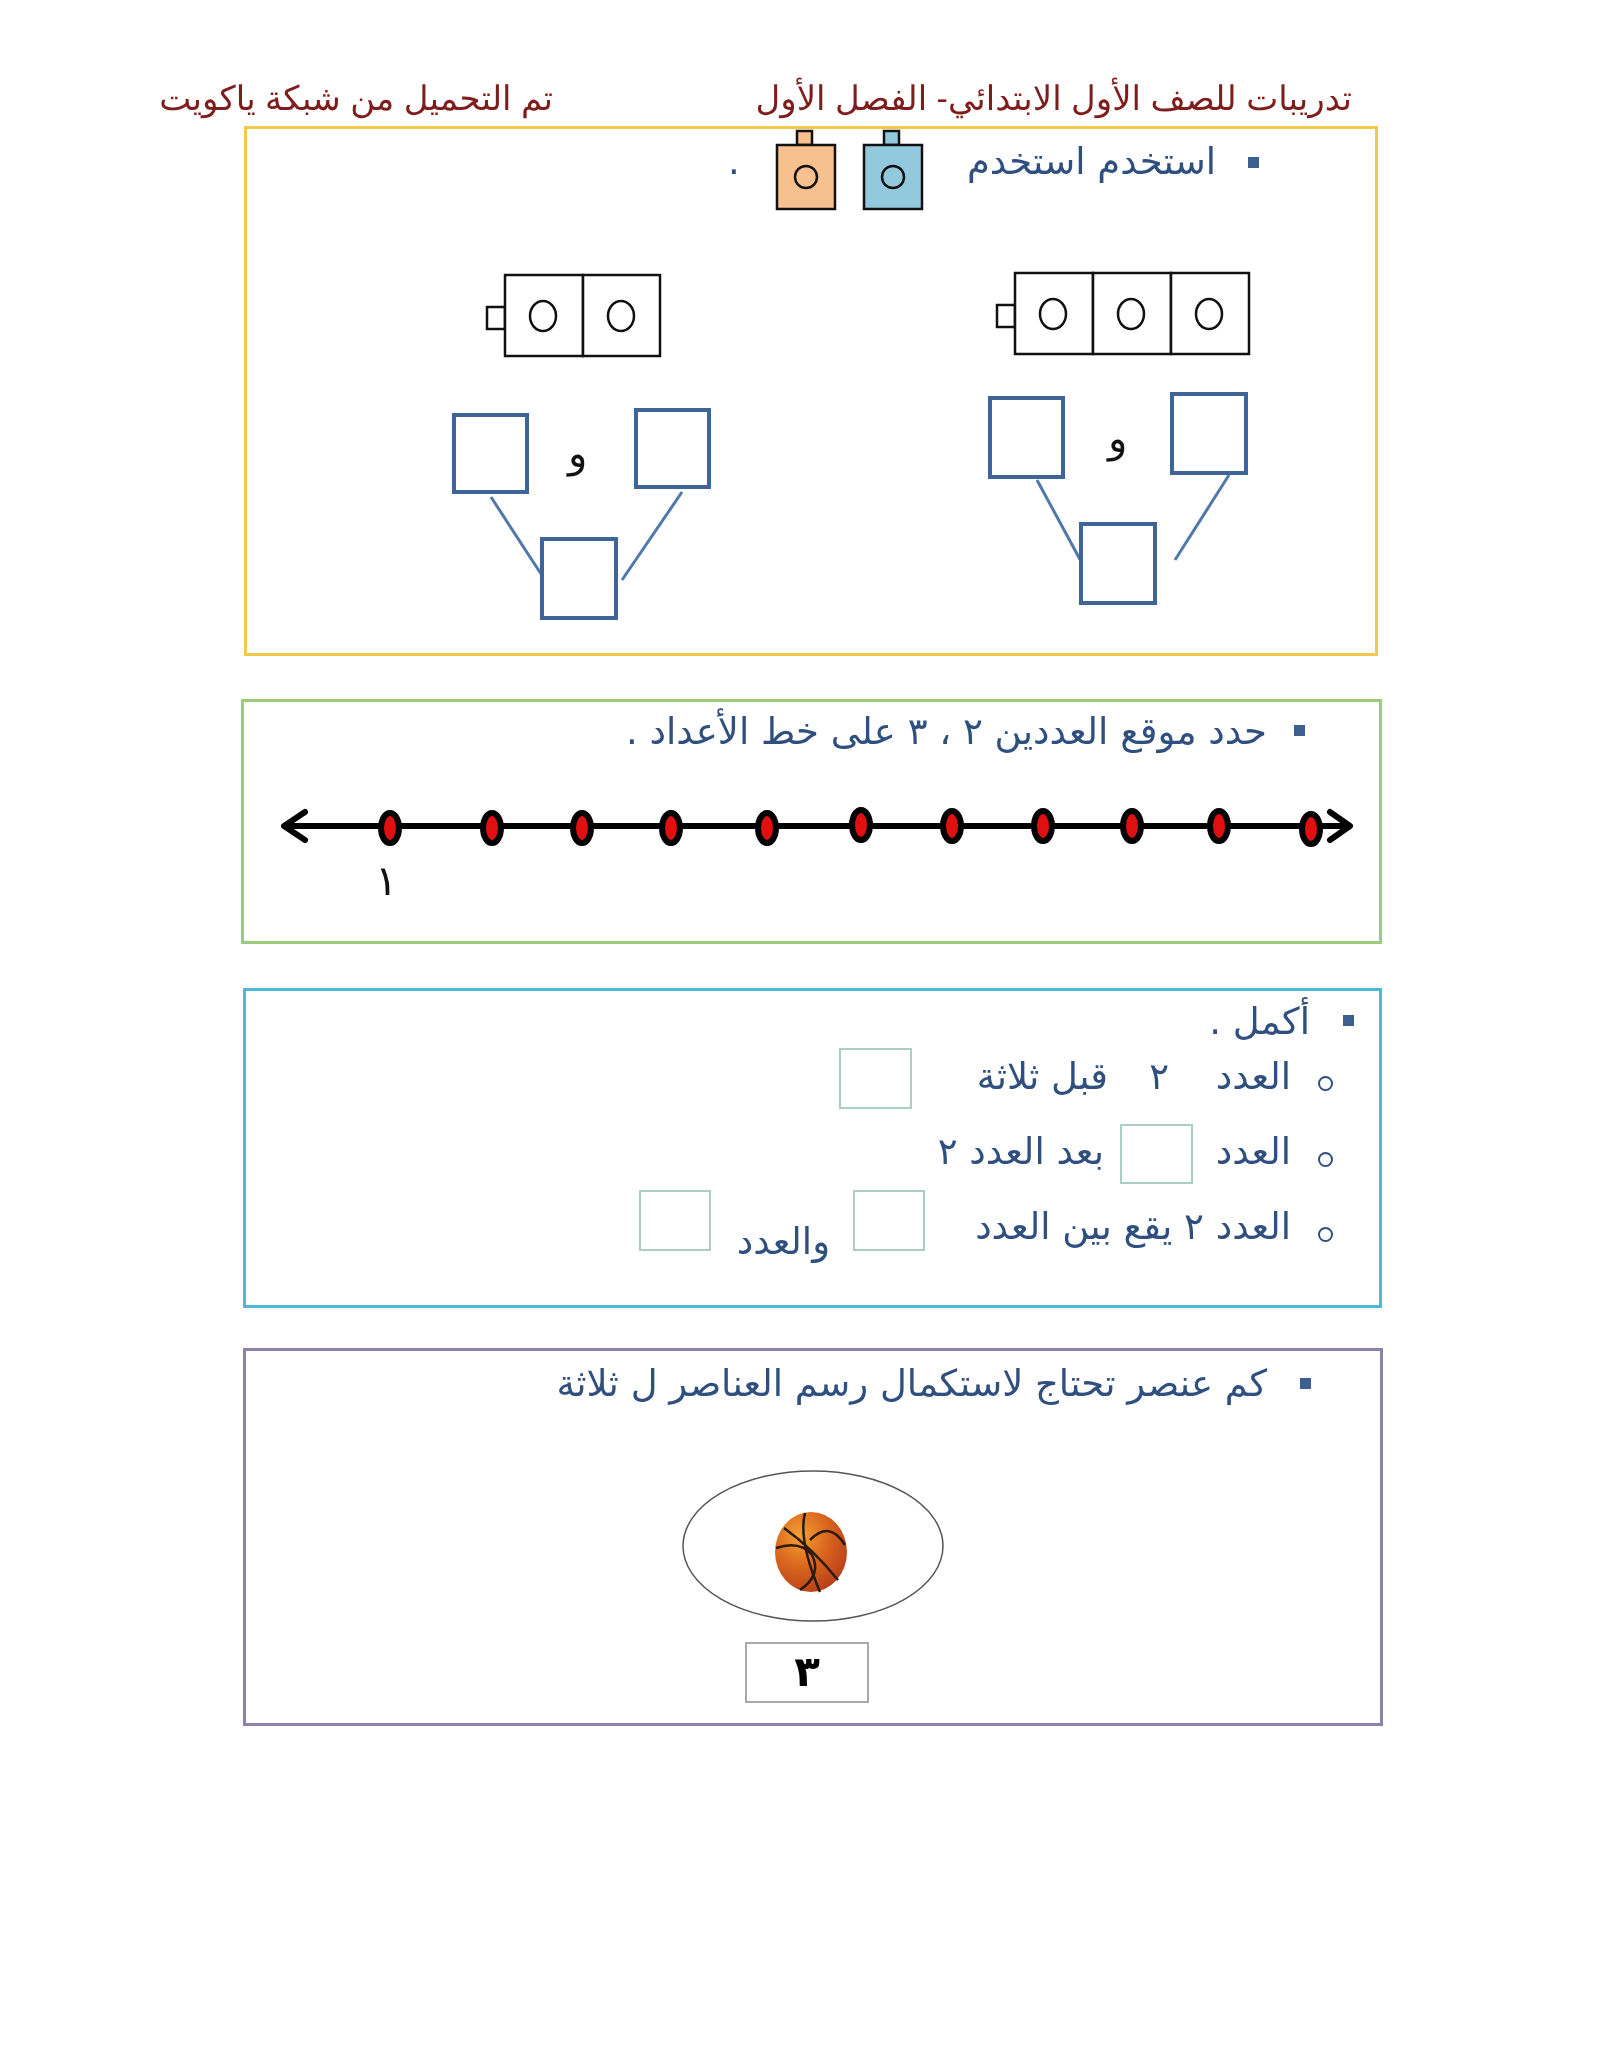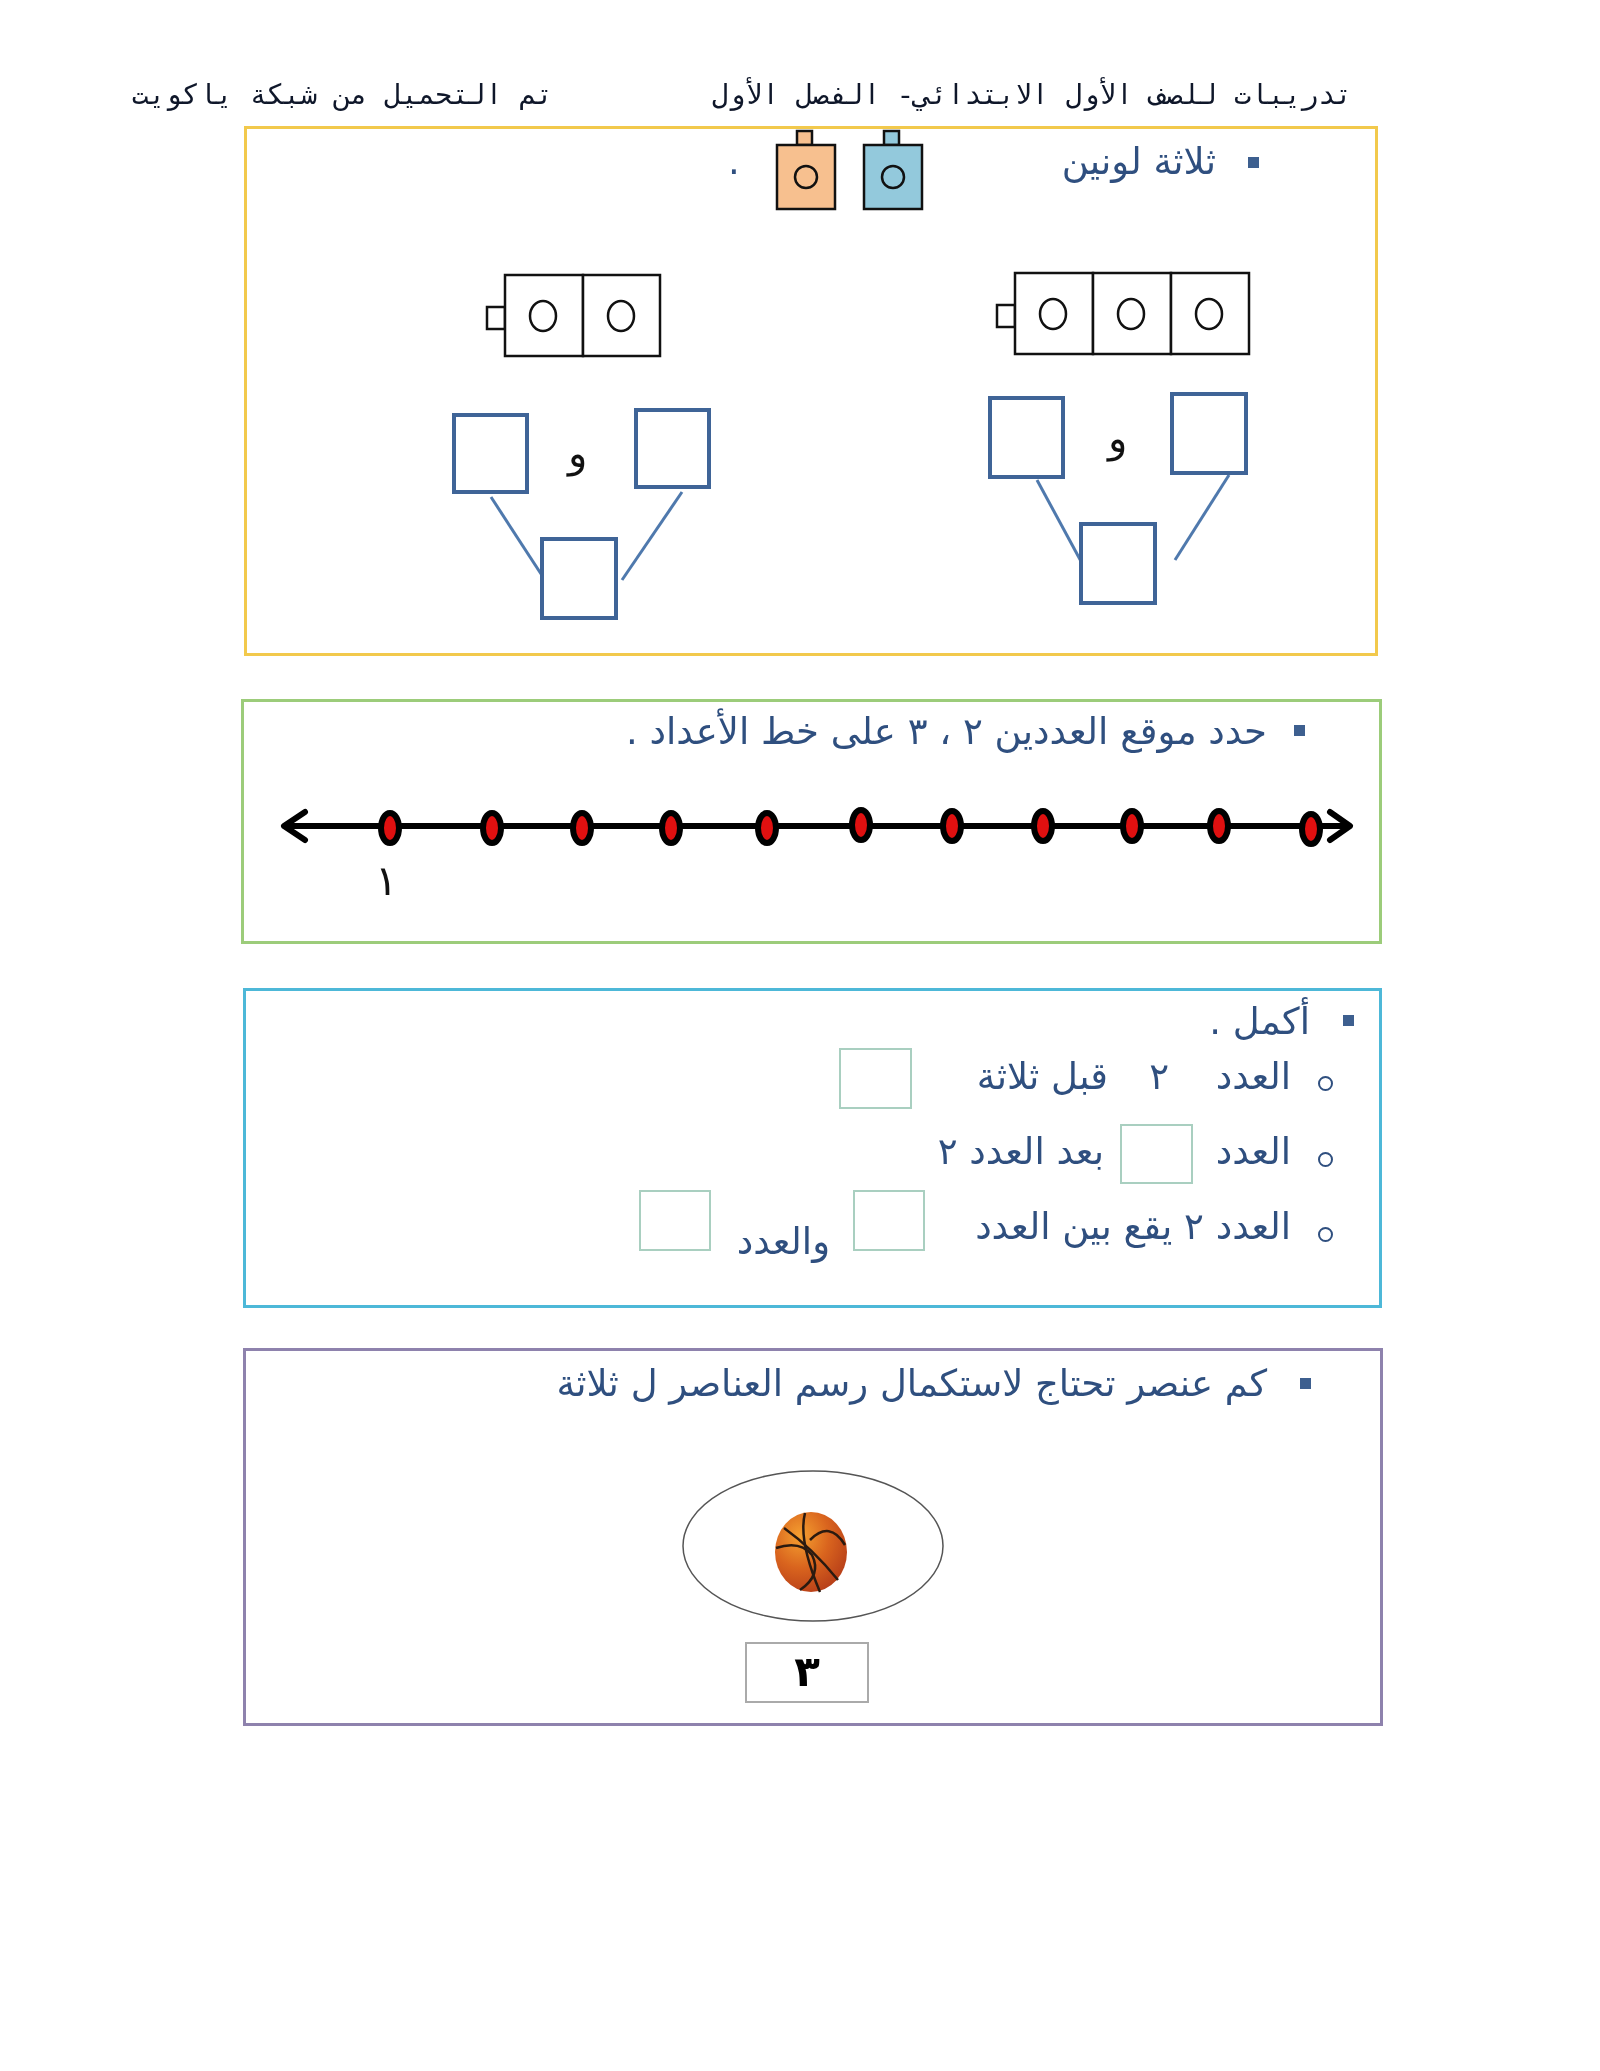--- a/index.html
+++ b/index.html
@@ -5,7 +5,7 @@
   html,body{margin:0;padding:0;background:#ffffff;}
   body{width:1600px;height:2071px;position:relative;overflow:hidden;font-family:"DejaVu Sans","Liberation Sans",sans-serif;}
   .abs{position:absolute;}
-  .hdr{font-family:Liberation Mono, monospace;font-size:28px;color:#0f172a;white-space:nowrap;direction:rtl;}
+  .hdr{font-family:Liberation Sans, sans-serif;font-size:34px;color:#7f1d1d;white-space:nowrap;direction:rtl;}
   .frame{position:absolute;box-sizing:border-box;border-style:solid;border-width:3px;}
   .qtext{position:absolute;direction:rtl;white-space:nowrap;color:#2f4f7f;font-family:"DejaVu Sans",sans-serif;font-size:37px;line-height:44px;}
   .bullet-sq{position:absolute;width:11px;height:11px;background:#3d5f8f;}

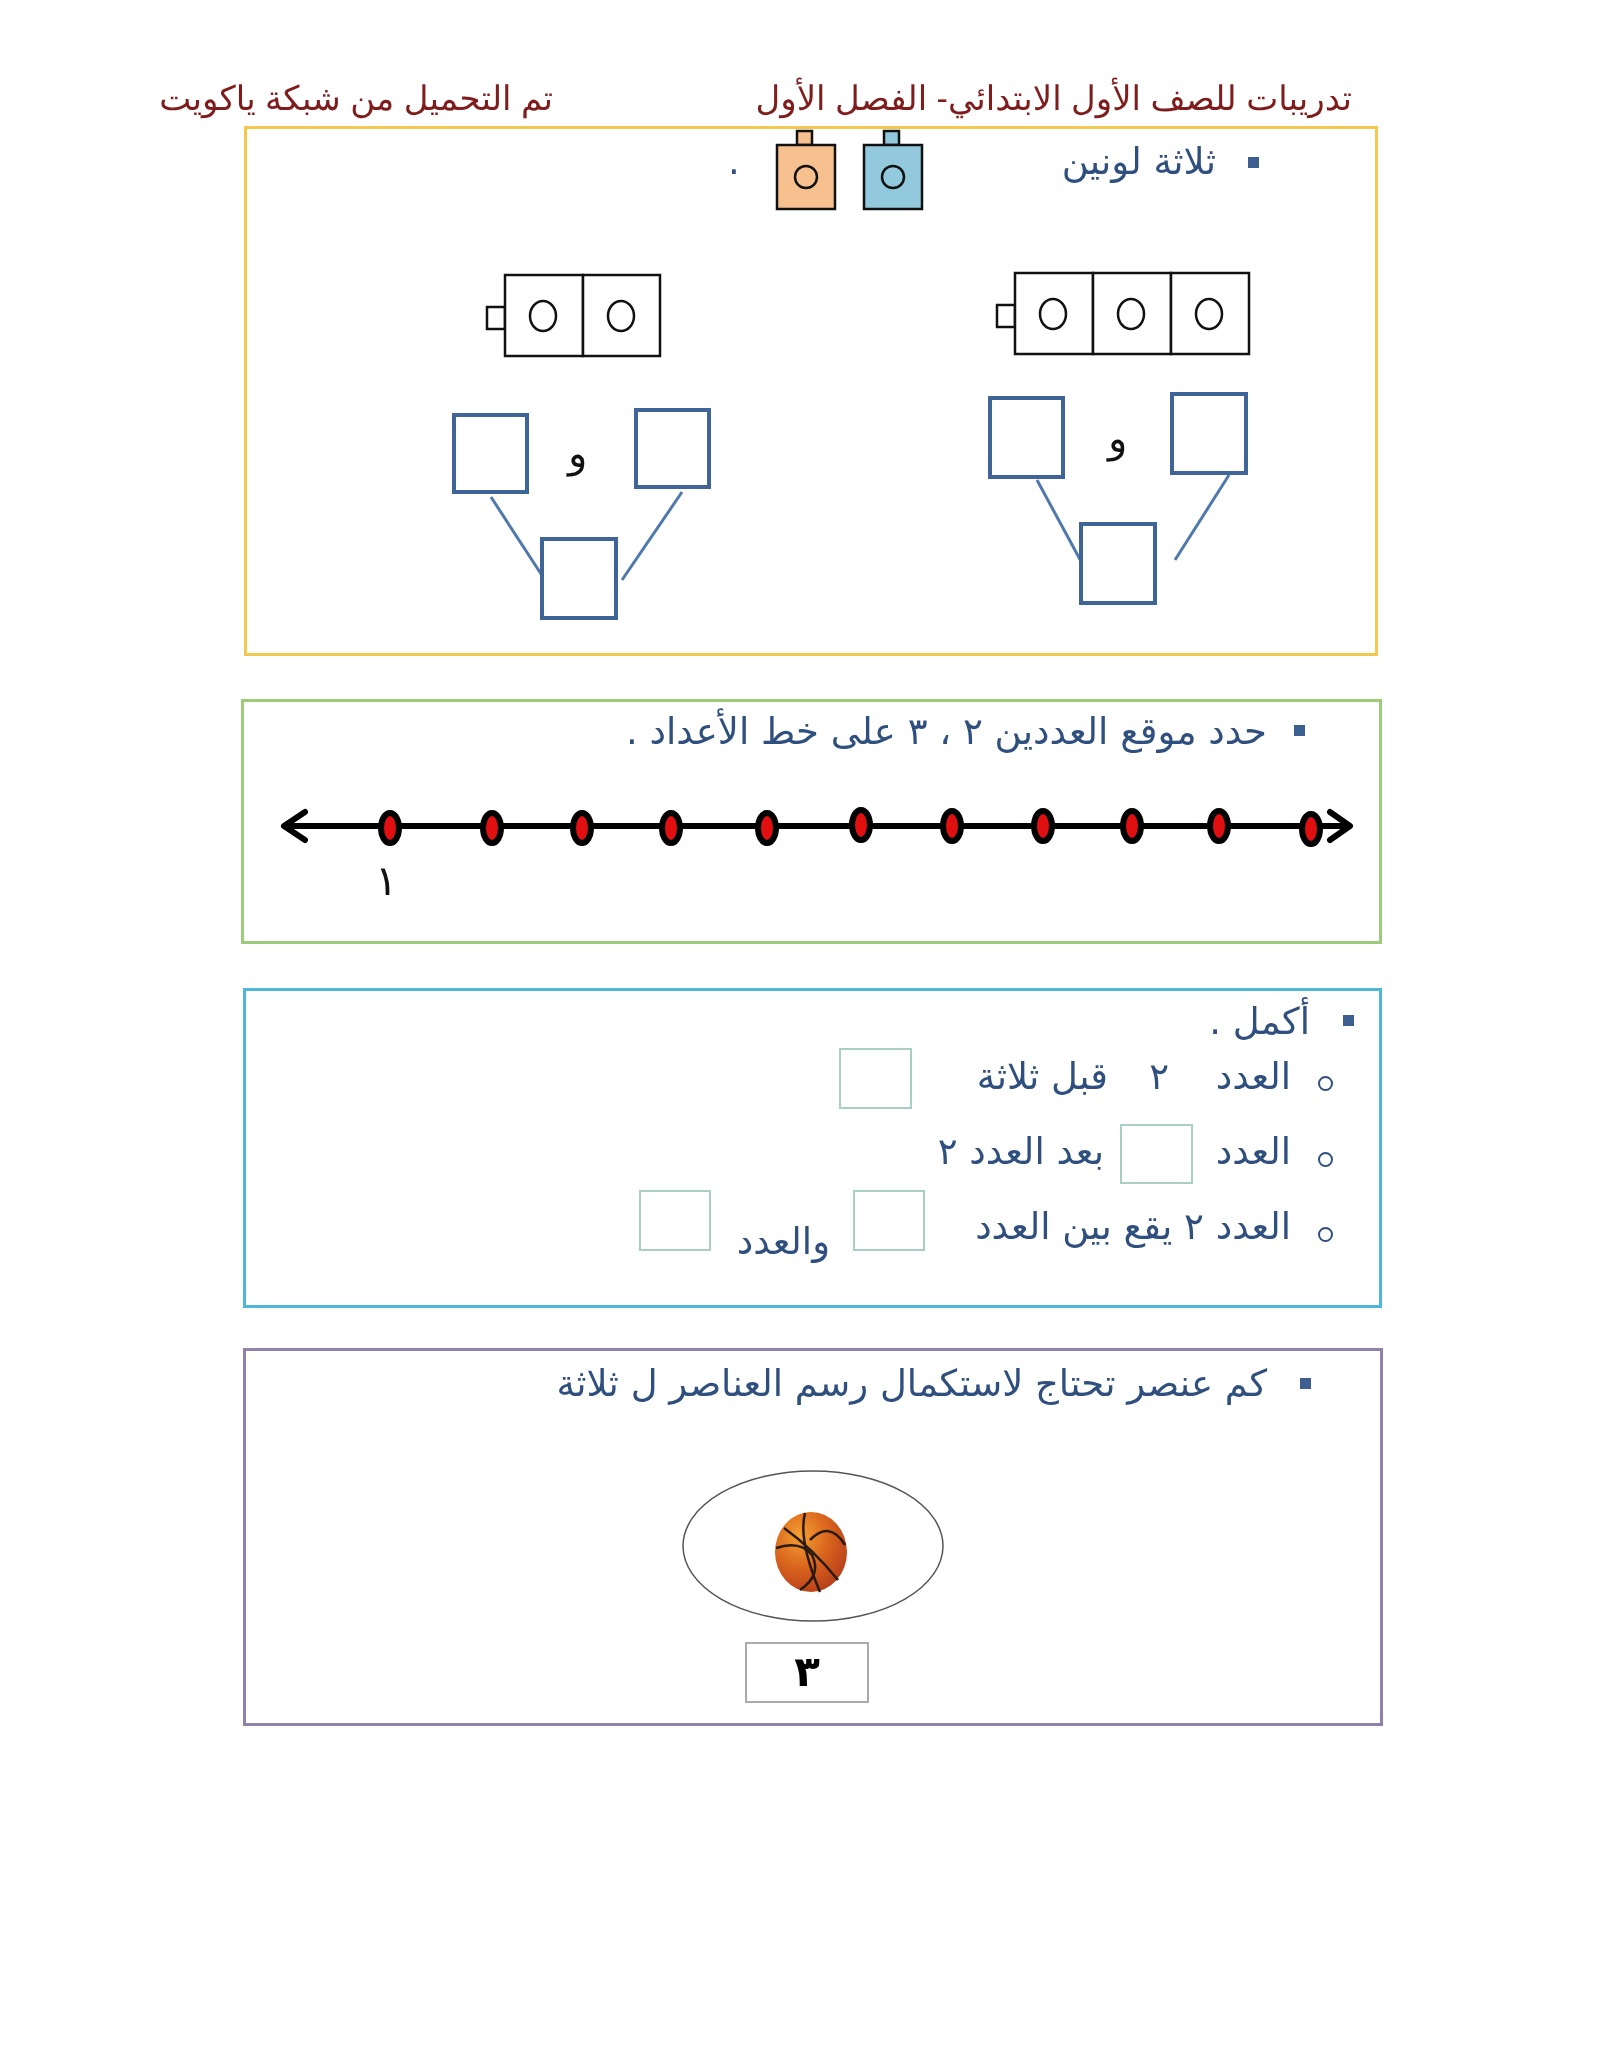--- a/index.html
+++ b/index.html
@@ -21,7 +21,7 @@
 
 <div class="frame" style="left:244px;top:126px;width:1134px;height:530px;border-color:#f2c94c;"></div>
 <div class="bullet-sq" style="left:1248px;top:157px;"></div>
-<div class="qtext" style="right:384px;top:140px;">ثلاثة لونين</div>
+<div class="qtext" style="right:384px;top:140px;">استخدم استخدم</div>
 <div class="qtext" style="left:728px;top:140px;">.</div>
 
 <svg width="1600" height="2071">

